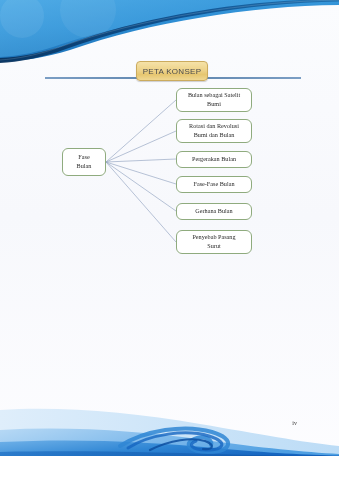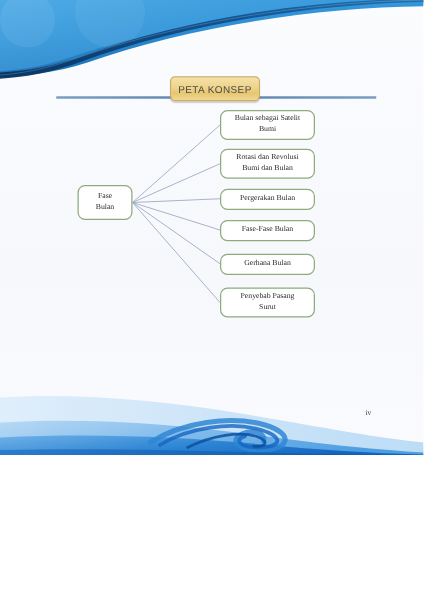--- a/index.html
+++ b/index.html
@@ -13,7 +13,7 @@
   #page {
     position: relative;
     width: 339px;
-    height: 364px;
+    height: 456px;
     overflow: hidden;
     background: #ffffff;
   }

